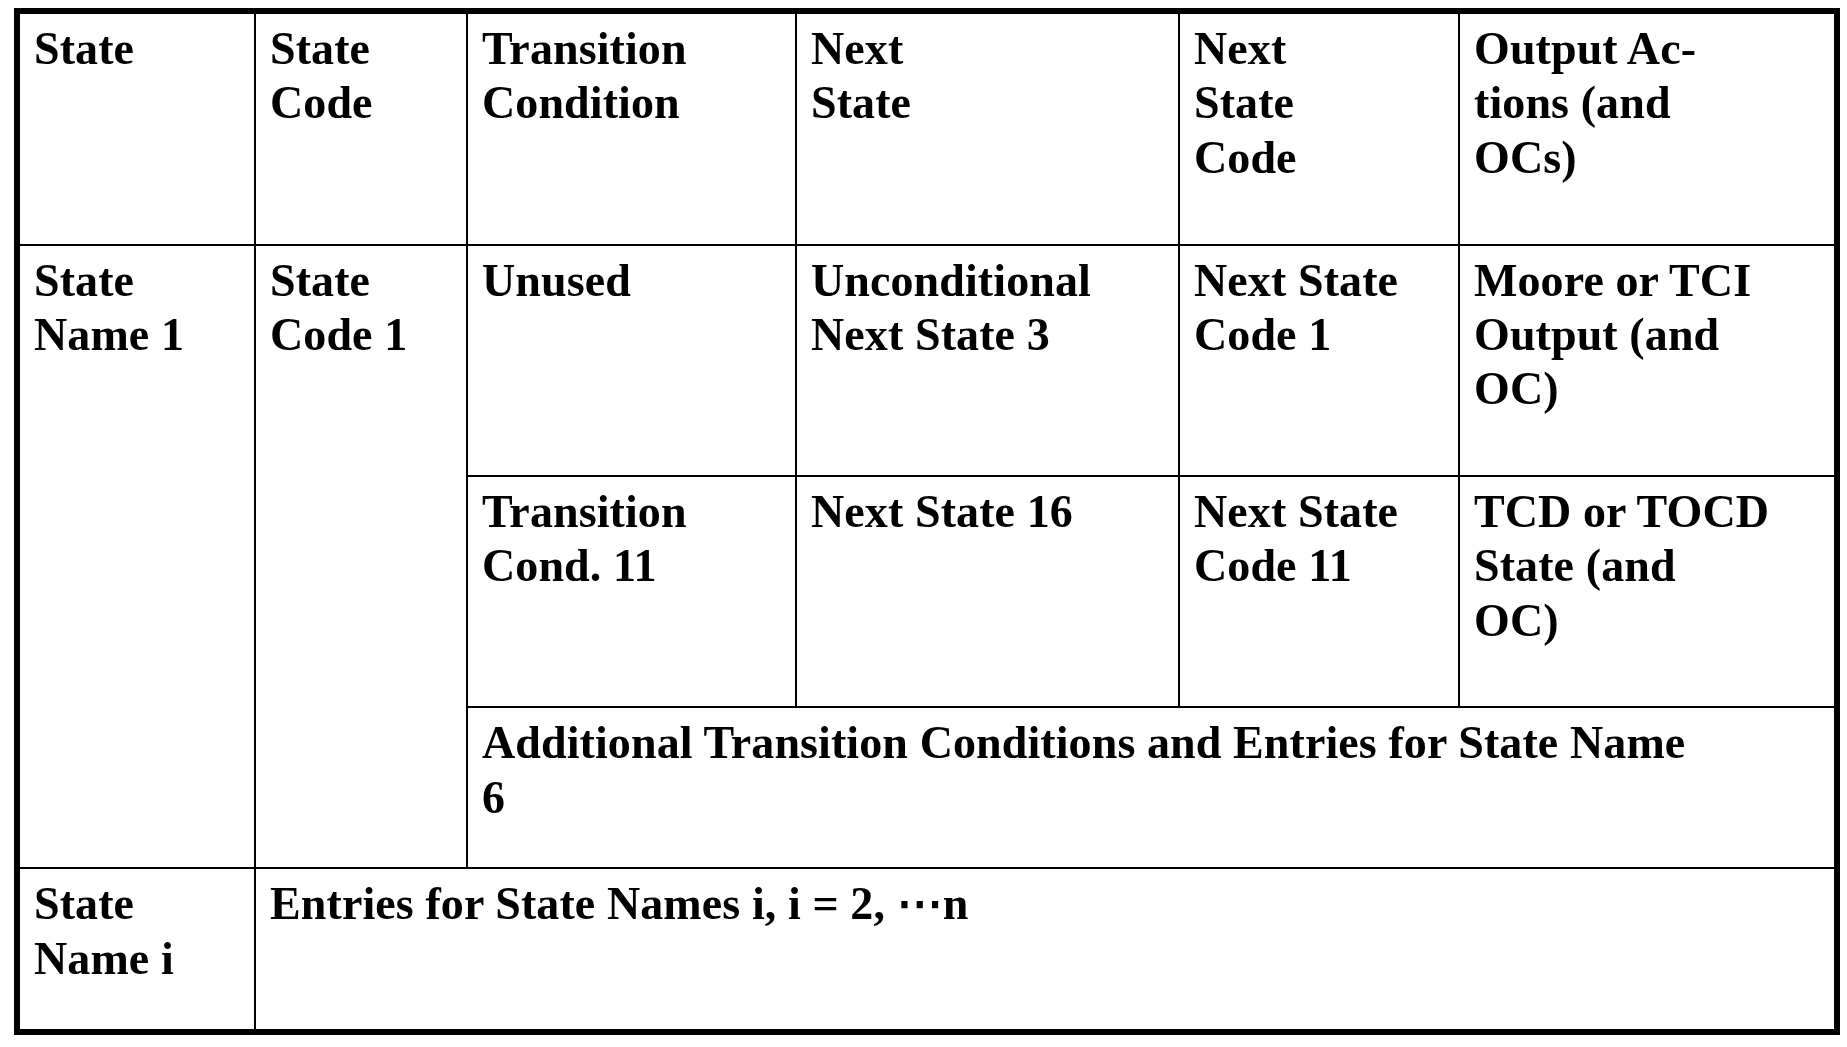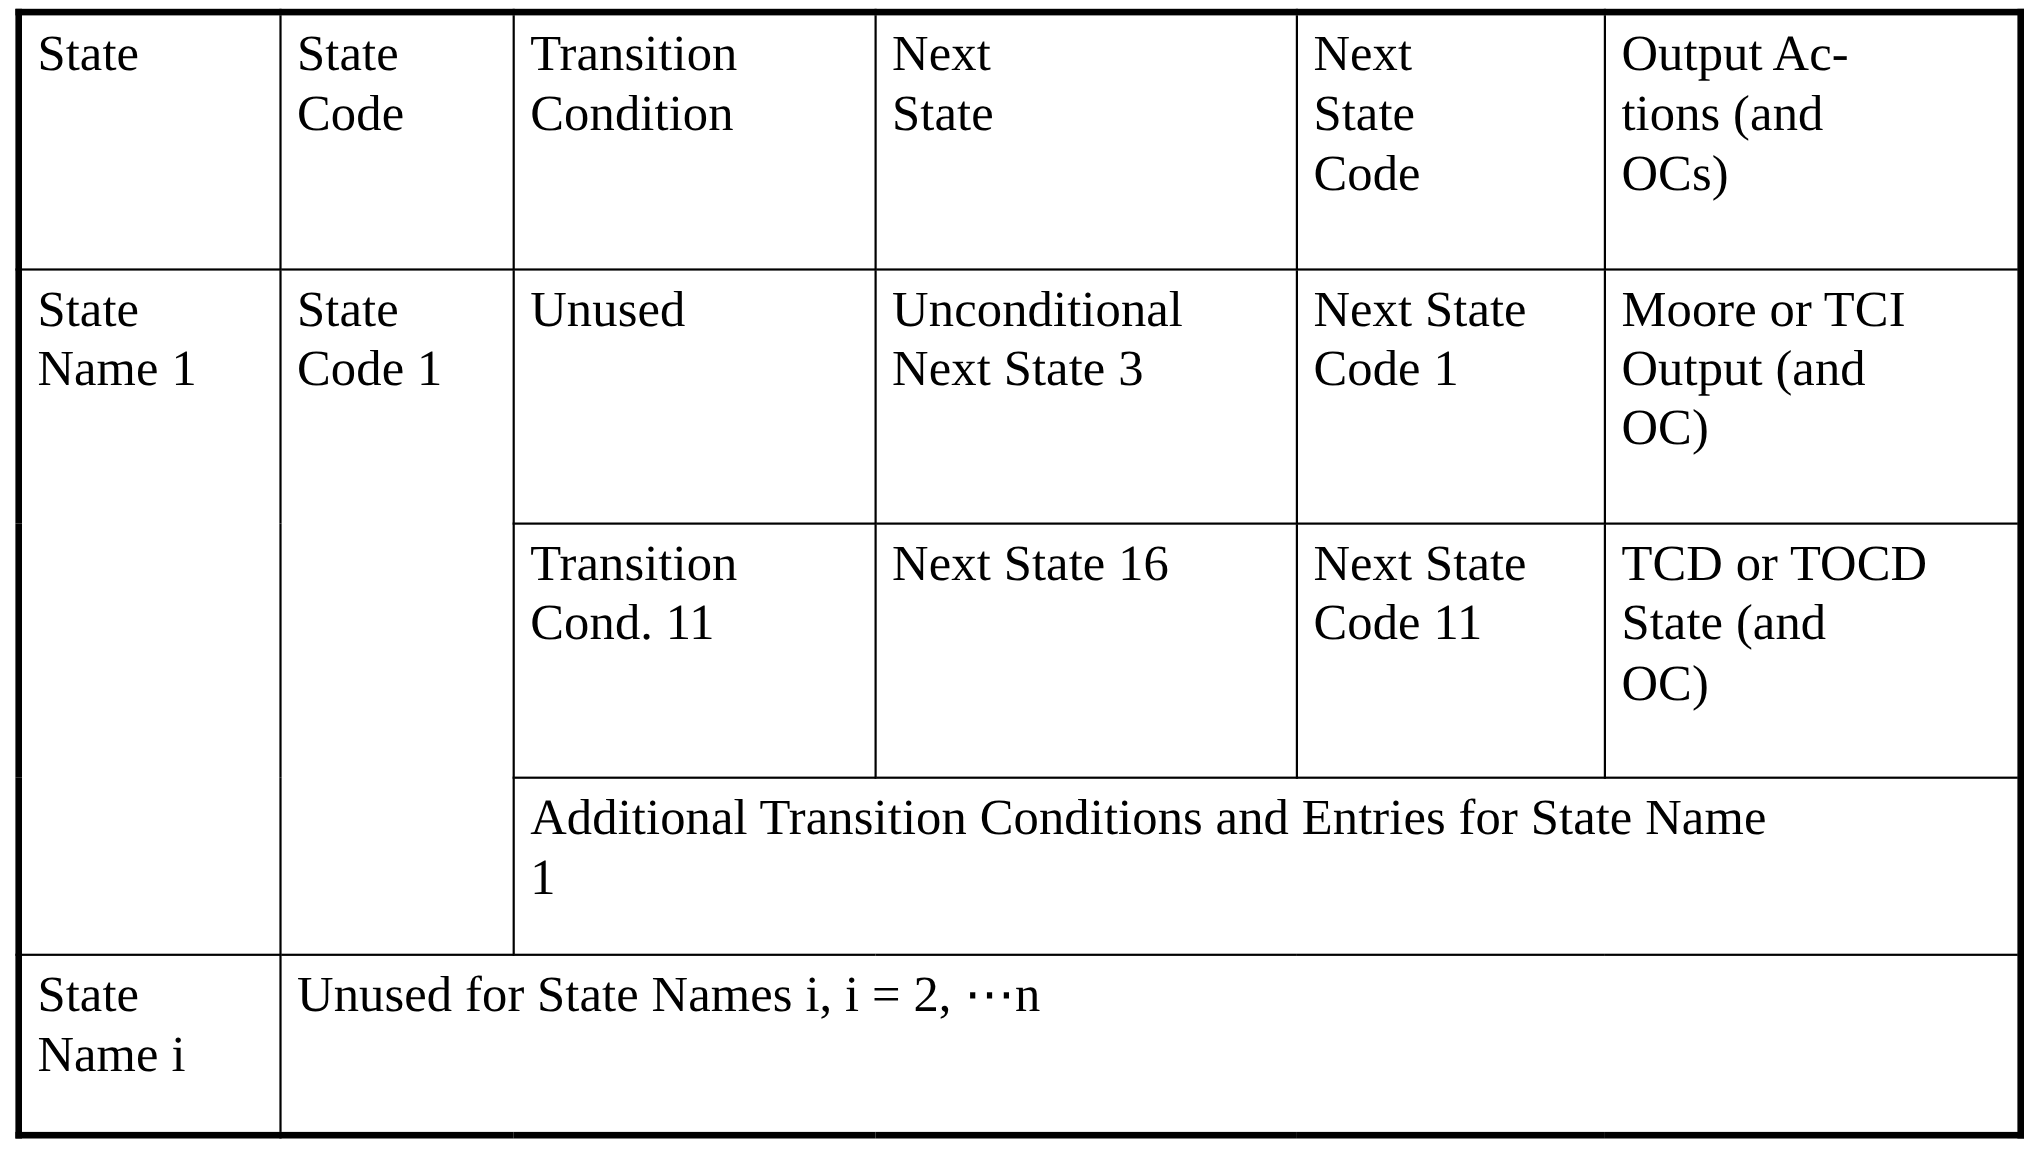--- a/index.html
+++ b/index.html
@@ -41,7 +41,7 @@
     padding: 8px 12px 6px 14px;
     font-size: 46px;
     line-height: 1.18;
-    font-weight: 400;
+    font-weight: 700;
     letter-spacing: 0.1px;
     word-wrap: break-word;
     overflow-wrap: break-word;

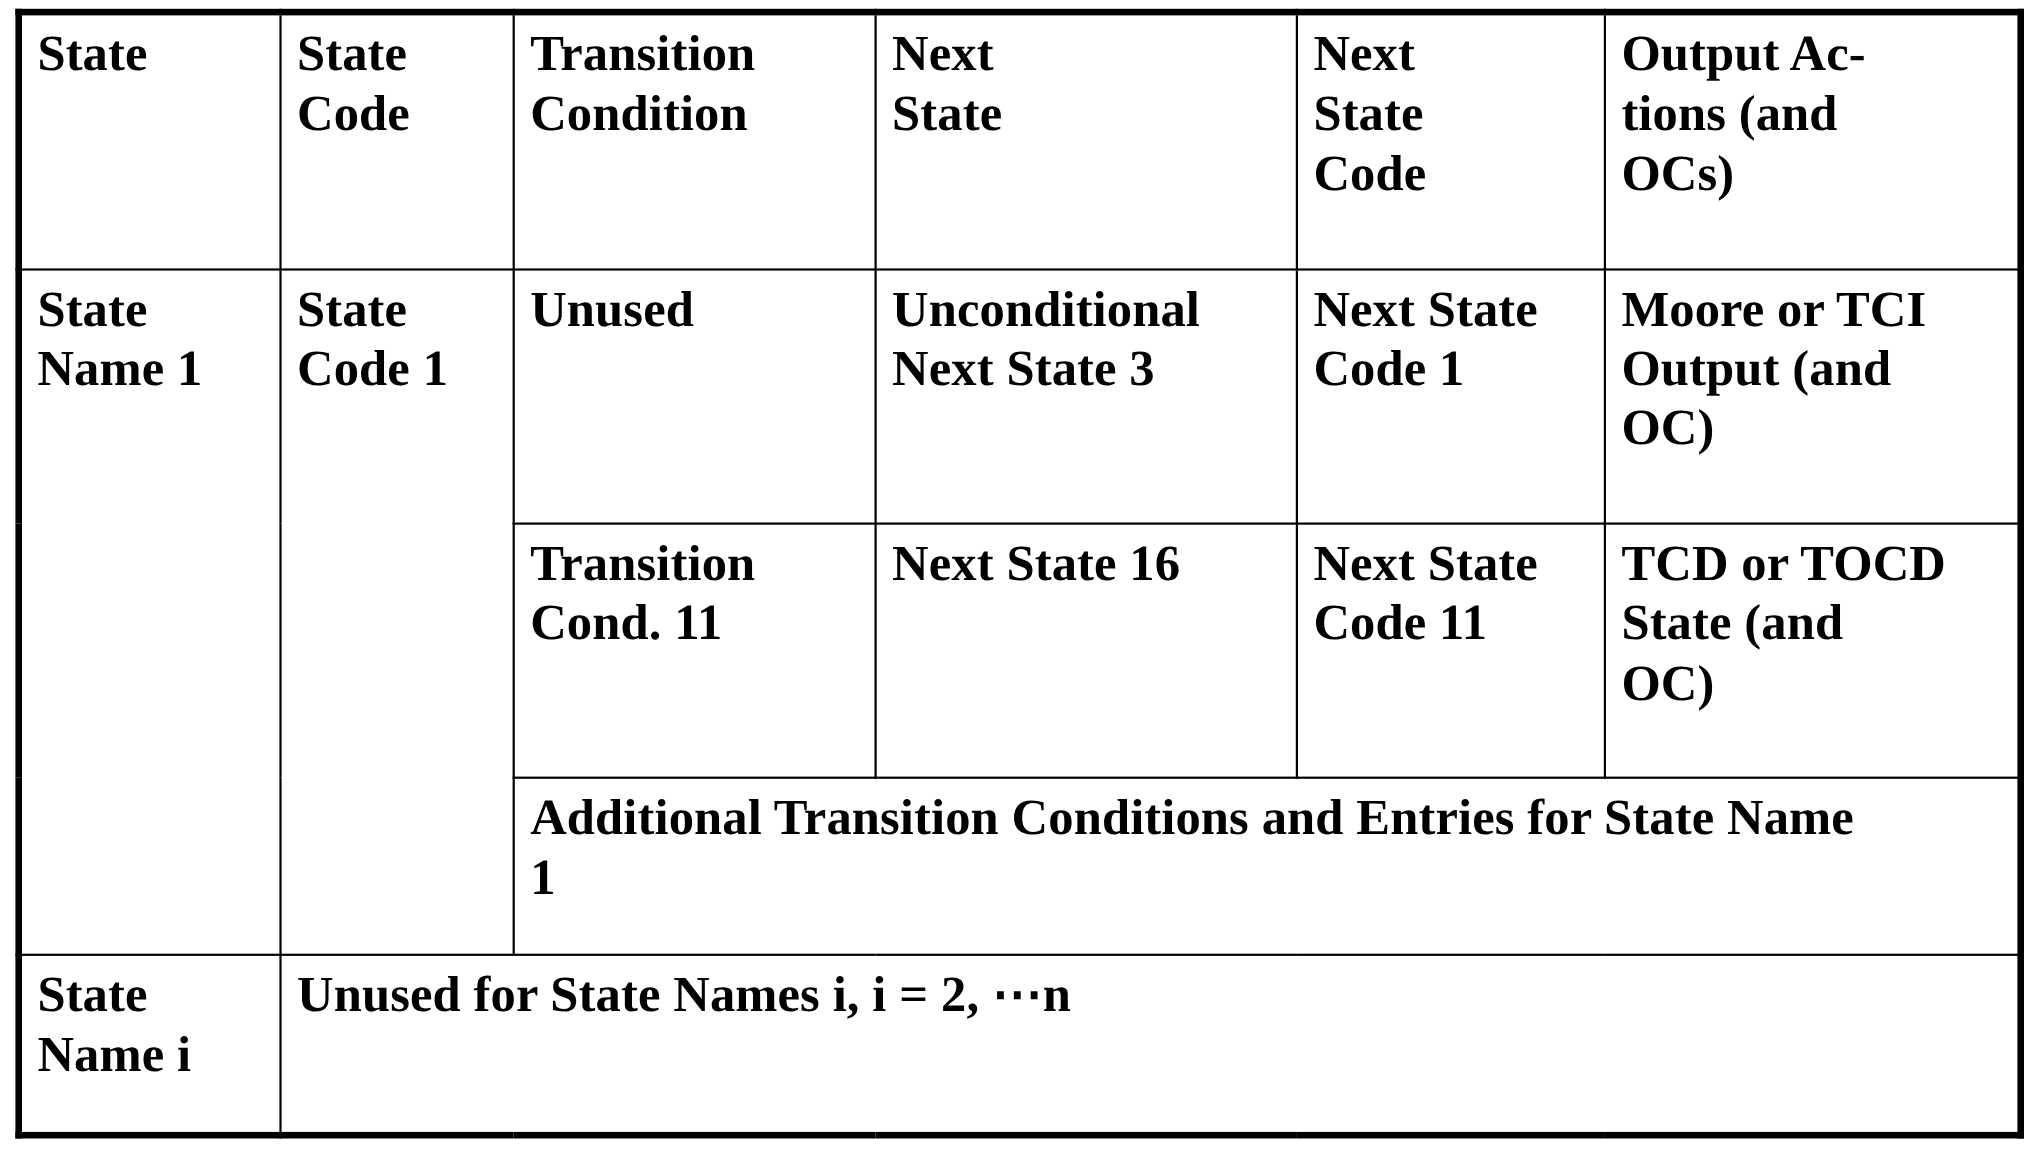--- a/index.html
+++ b/index.html
@@ -165,7 +165,7 @@
       <tr>
         <td colspan="4" class="wide-cell">
           <span class="cell-text">Additional Transition Conditions and Entries for State Name
-1</span>
+6</span>
         </td>
       </tr>
 

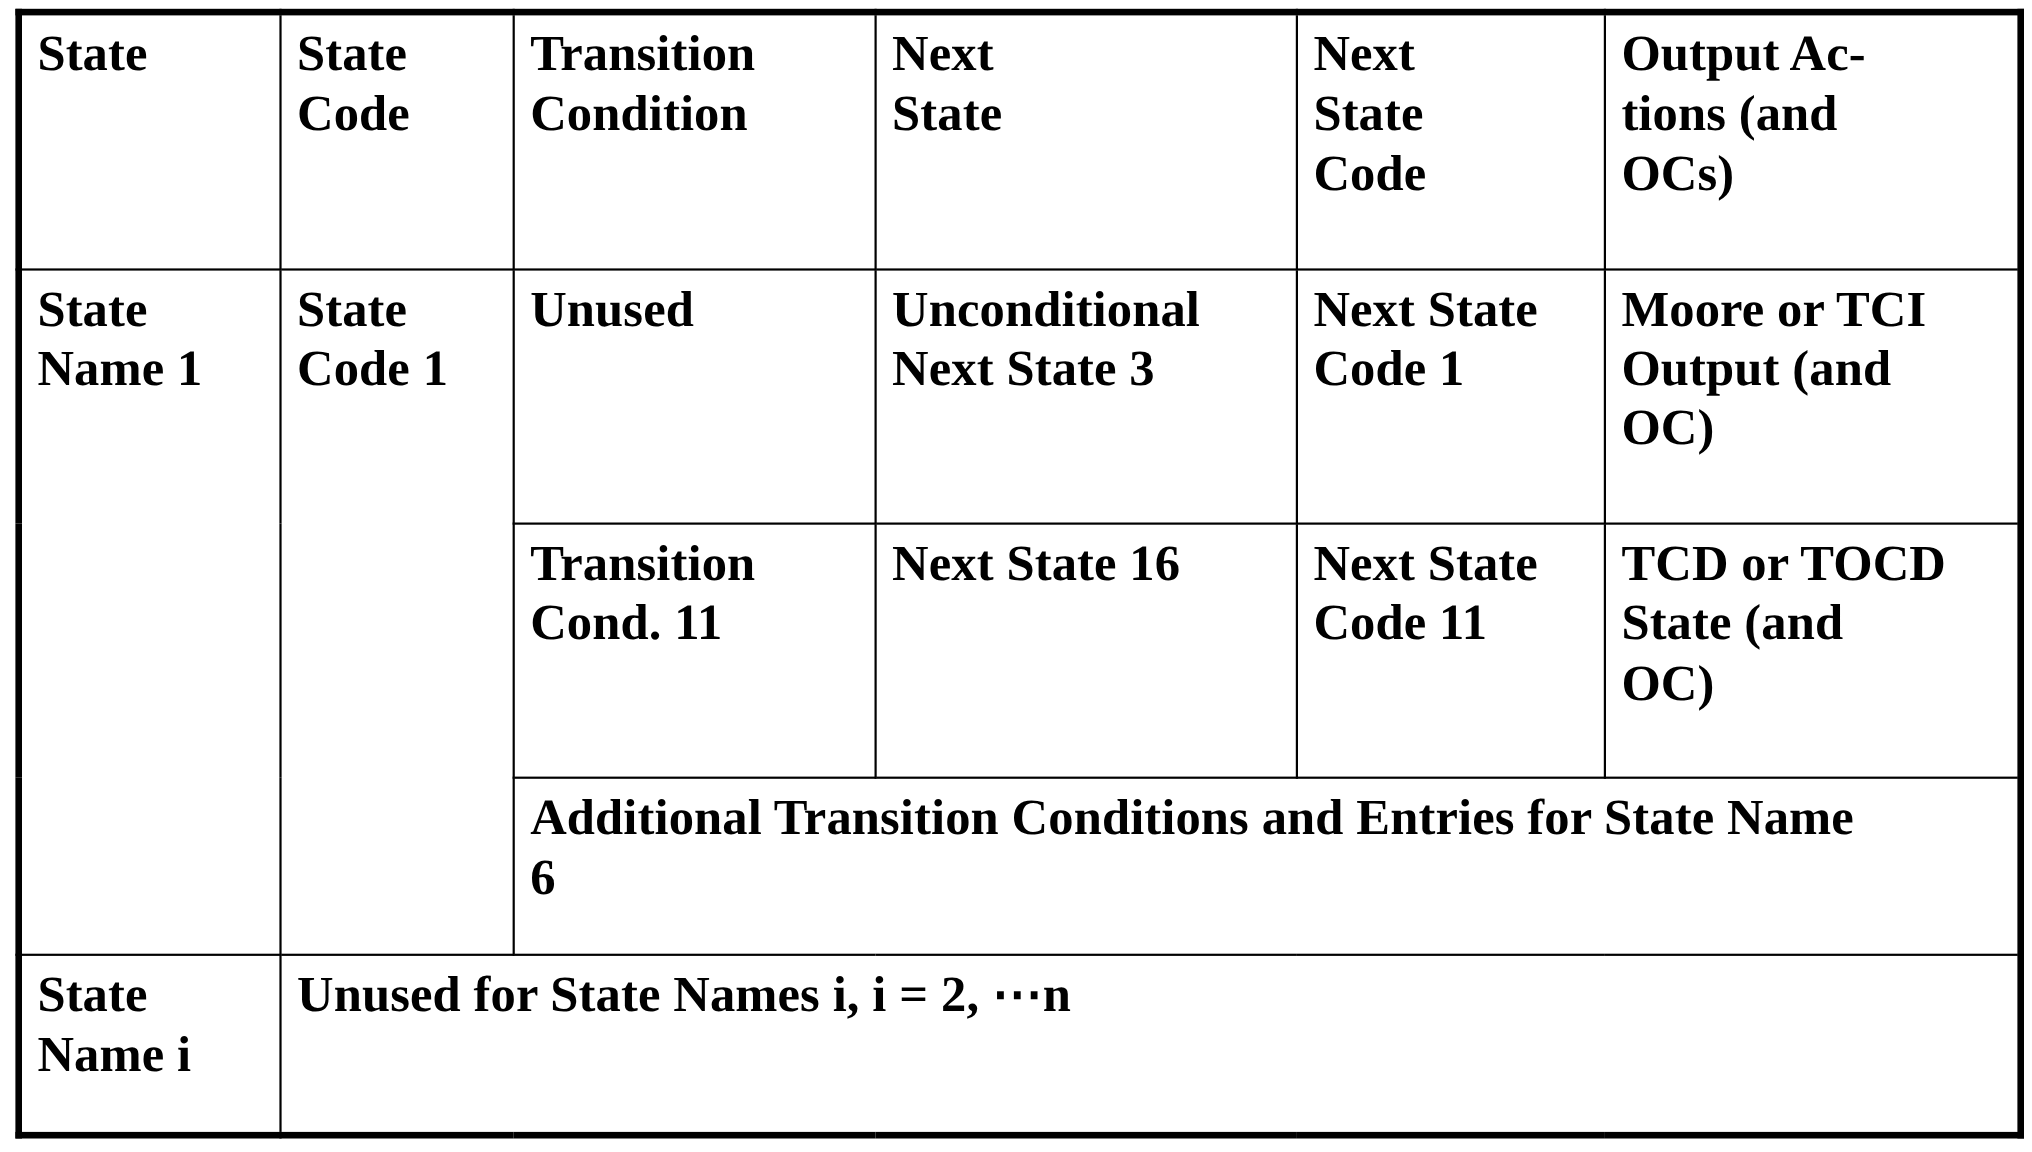--- a/index.html
+++ b/index.html
@@ -175,7 +175,7 @@
 Name i</span>
         </td>
         <td colspan="5" class="wide-cell">
-          <span class="cell-text">Unused for State Names i,  i = 2, ⋯n</span>
+          <span class="cell-text">Entries for State Names i,  i = 2, ⋯n</span>
         </td>
       </tr>
 

